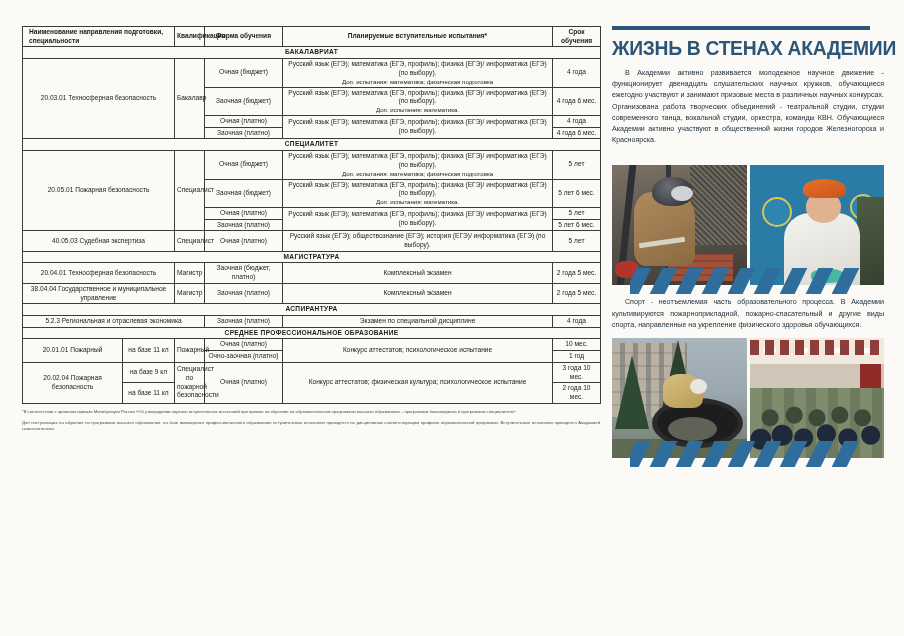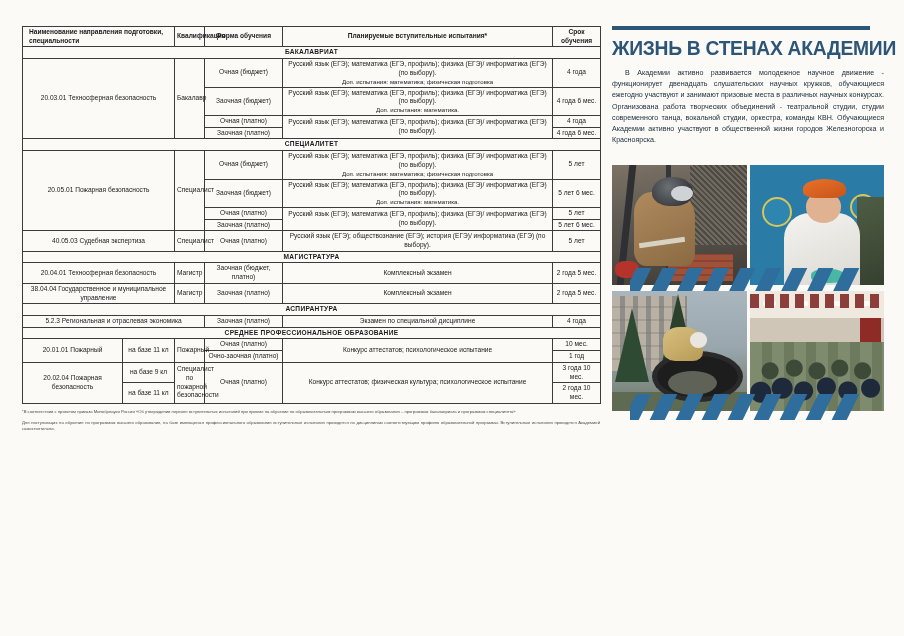--- a/index.html
+++ b/index.html
@@ -383,6 +383,7 @@
       </div>
     </div>
 
+    <p class="cap">Спорт - неотъемлемая часть образовательного процесса. В Академии культивируются пожарноприкладной, пожарно-спасательный и другие виды спорта, направленные на укрепление физического здоровья обучающихся.</p>
 
     <div class="photorow">
       <div class="photos">

